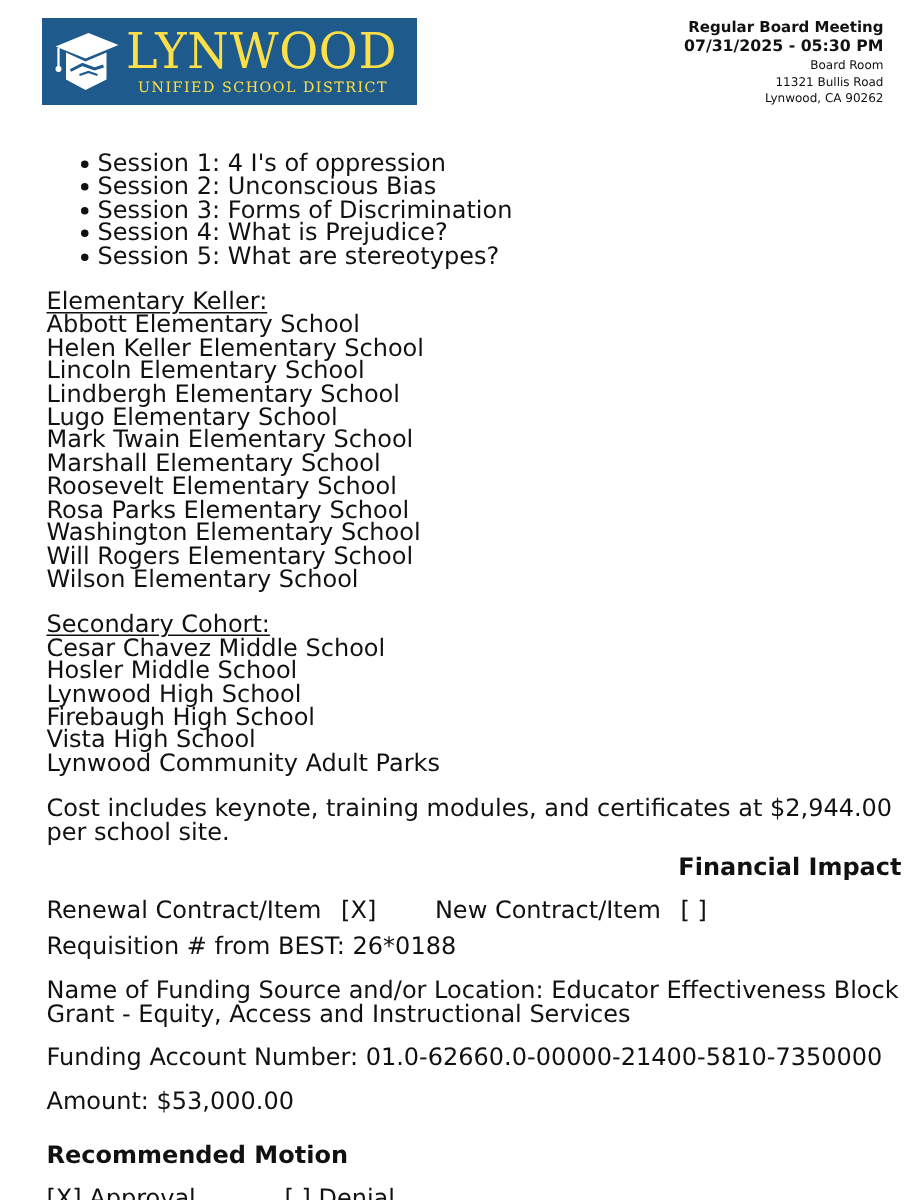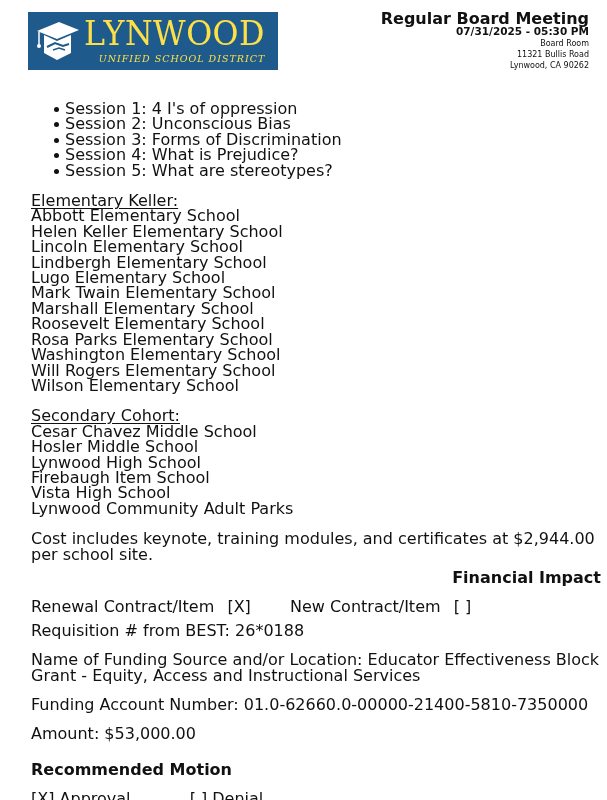--- a/index.html
+++ b/index.html
@@ -26,7 +26,7 @@
     .meeting {
       position: absolute; right: 18px; top: 12px; text-align: right;
     }
-    .meeting .title { font-size: 16px; font-weight: bold; line-height: 13px; }
+    .meeting .title { font-size: 10px; font-weight: bold; line-height: 13px; }
     .meeting .date { font-size: 10.5px; font-weight: bold; line-height: 13px; }
     .meeting .small { font-size: 8px; line-height: 11px; }
     .content {

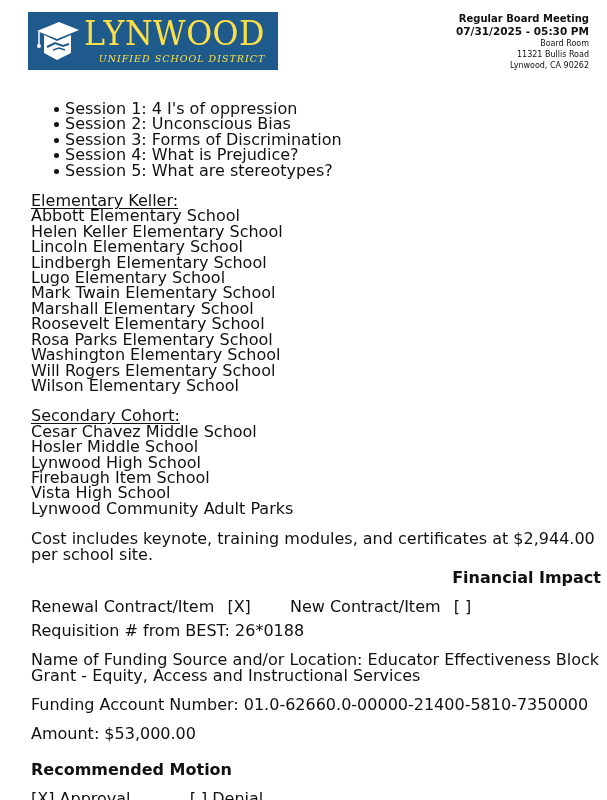--- a/index.html
+++ b/index.html
@@ -20,8 +20,6 @@
     .logo .sub {
       position: absolute; left: 64px; top: 41px; width: 180px;
       font-family: "DejaVu Serif", serif; font-size: 9.5px; letter-spacing: 1px; line-height: 12px;
-      text-align: center;
-      font-style: italic;
     }
     .meeting {
       position: absolute; right: 18px; top: 12px; text-align: right;

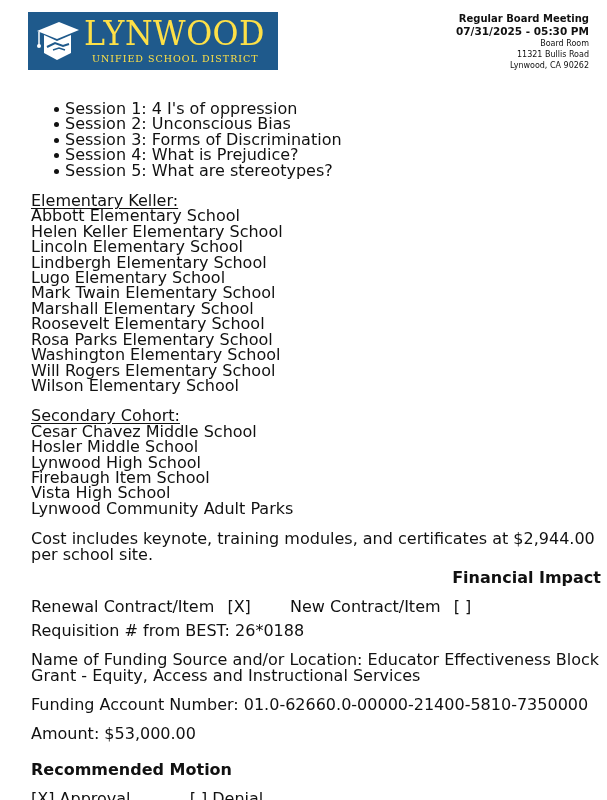--- a/index.html
+++ b/index.html
@@ -108,7 +108,7 @@
     <div>Cesar Chavez Middle School</div>
     <div>Hosler Middle School</div>
     <div>Lynwood High School</div>
-    <div>Firebaugh Item School</div>
+    <div>Firebaugh High School</div>
     <div>Vista High School</div>
     <div>Lynwood Community Adult Parks</div>
   </div>

